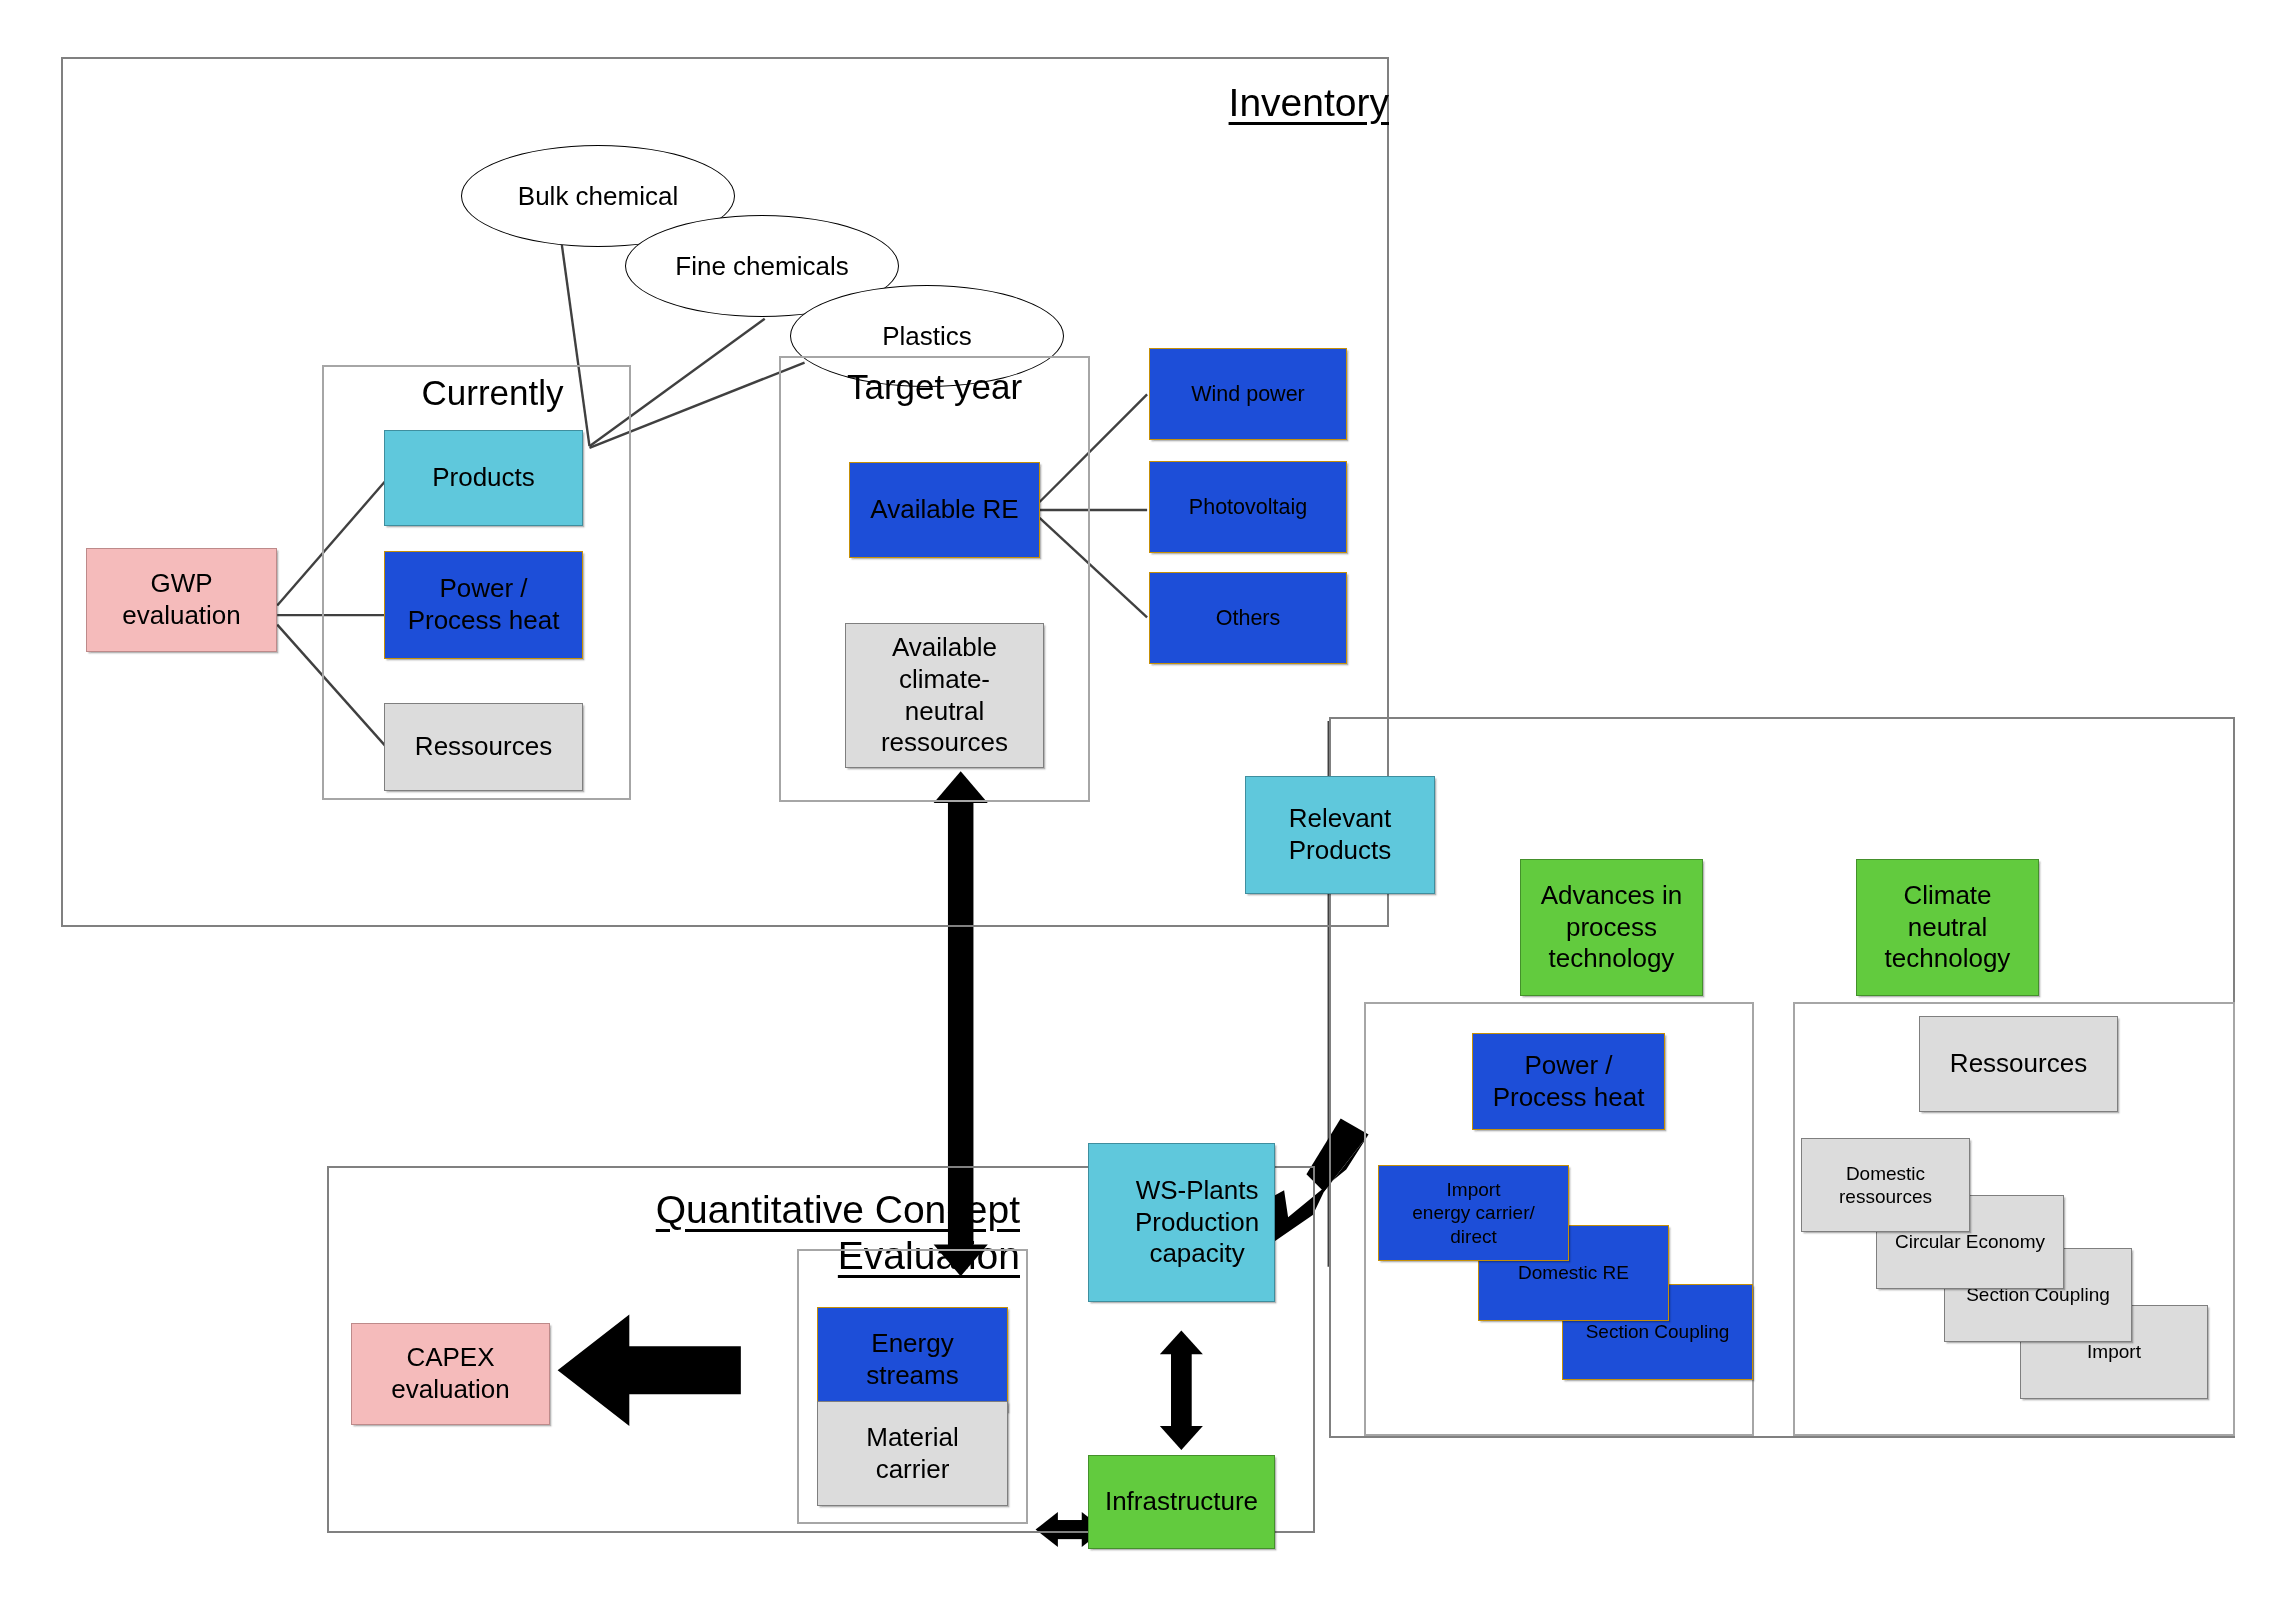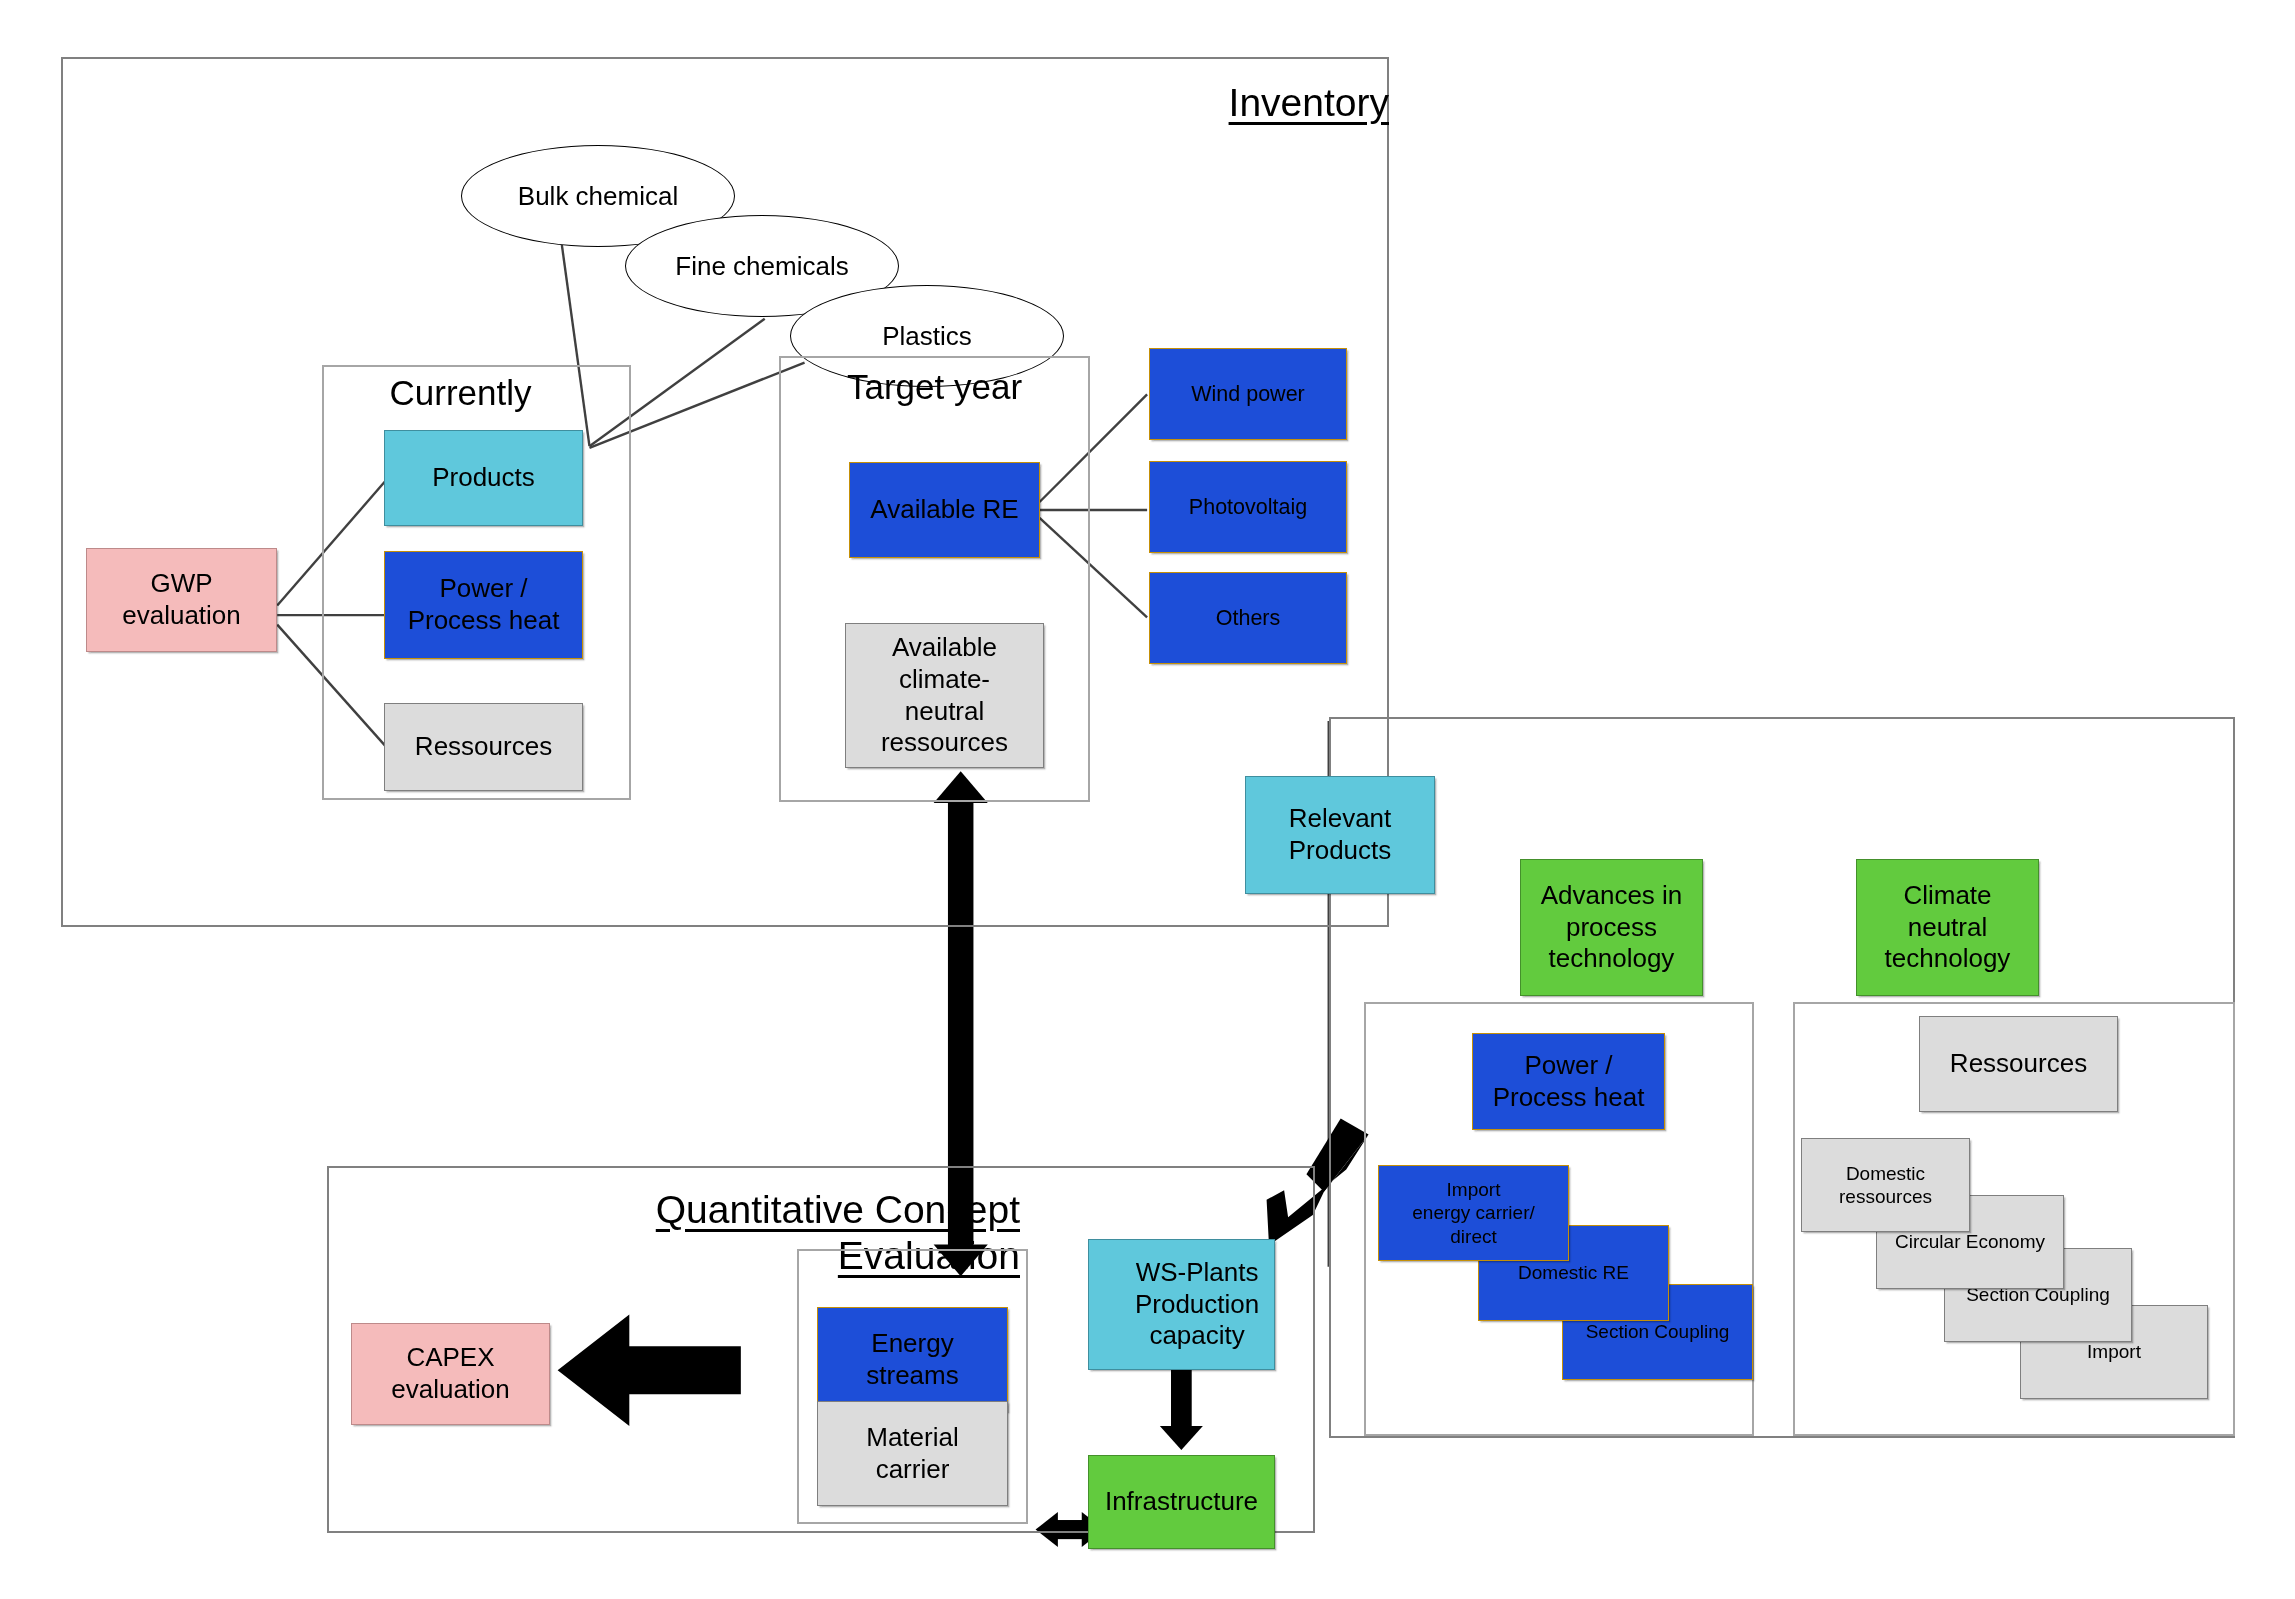--- a/index.html
+++ b/index.html
@@ -181,7 +181,7 @@
   </div>
 
   <div class="subpanel" style="left:322px; top:365px; width:309px; height:435px;"></div>
-  <div class="group-title" style="left:322px; top:373px; width:277px;">Currently</div>
+  <div class="group-title" style="left:322px; top:373px; width:277px;padding-left:32px;">Currently</div>
 
   <div class="node cyan" style="left:384px; top:430px; width:199px; height:96px;">Products</div>
   <div class="node orange" style="left:384px; top:551px; width:199px; height:108px;">Power /

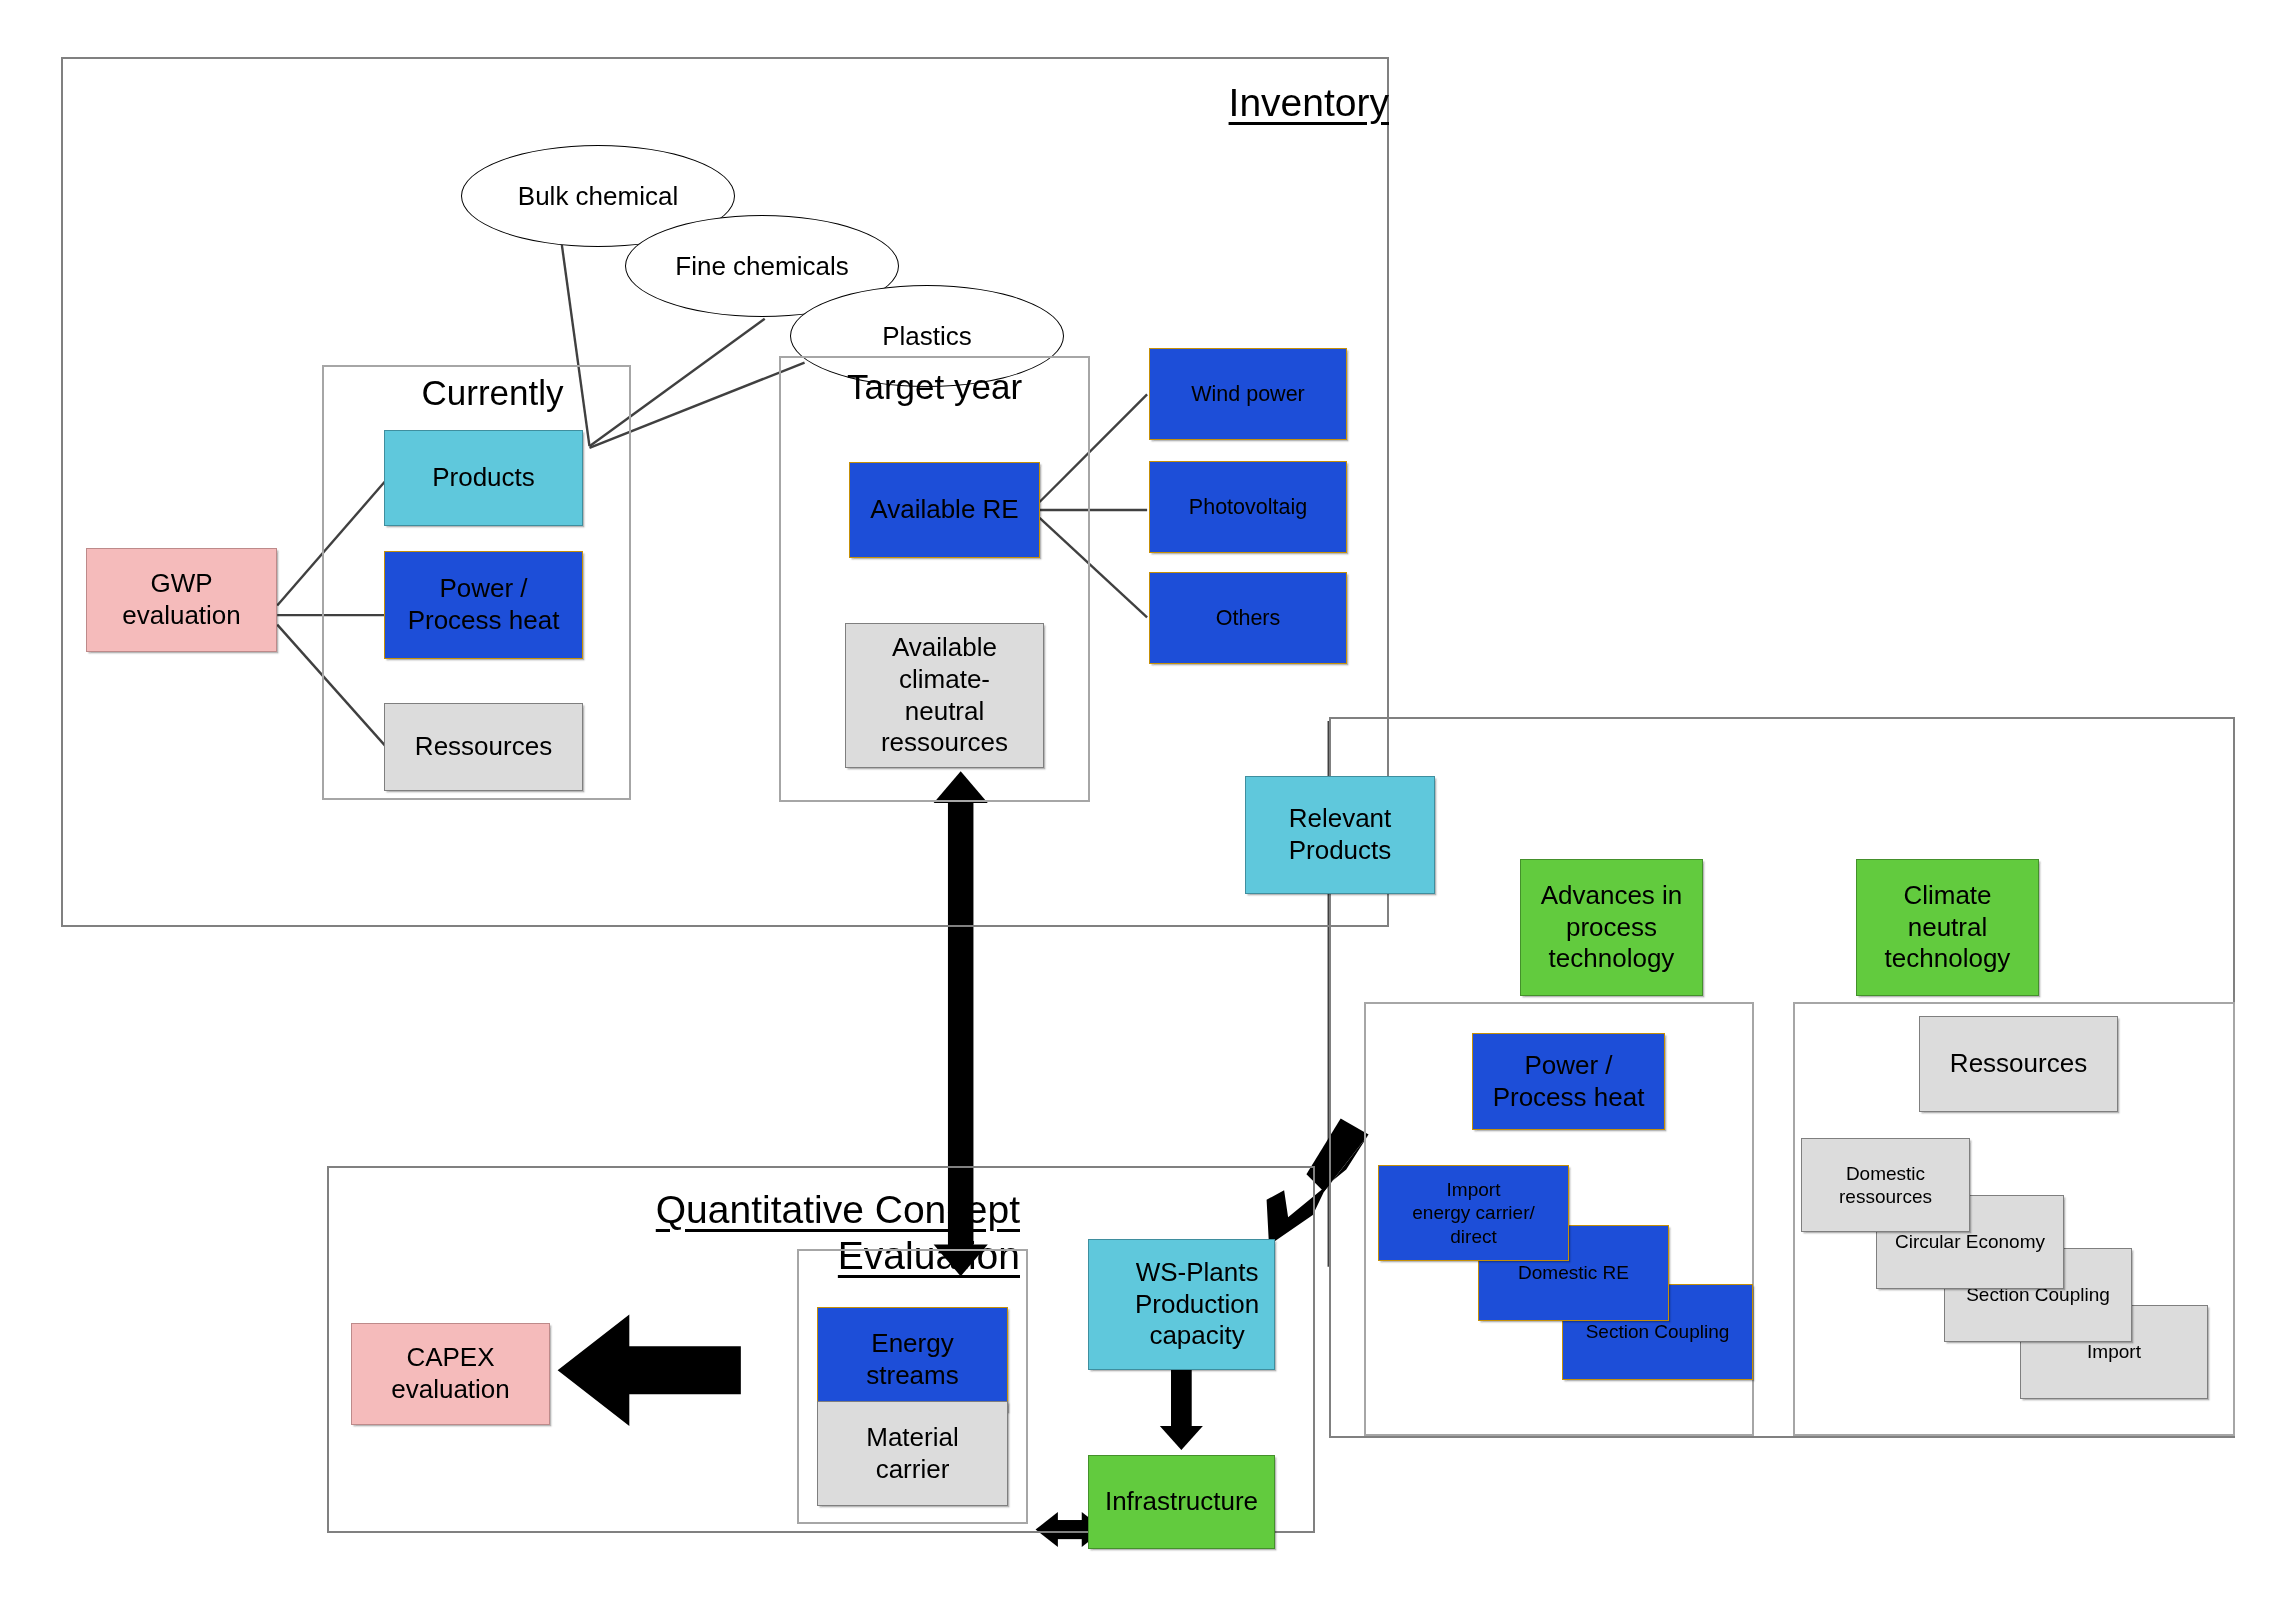--- a/index.html
+++ b/index.html
@@ -246,7 +246,7 @@
   <div class="node grey" style="left:817px; top:1401px; width:191px; height:105px;">Material
 carrier</div>
 
-  <div class="node cyan" style="left:1088px; top:1239px; width:187px; height:131px;padding-left:36px;">WS-Plants
+  <div class="node cyan" style="left:1088px; top:1143px; width:187px; height:159px;padding-left:36px;">WS-Plants
 Production
 capacity</div>
   <div class="node green" style="left:1088px; top:1434px; width:187px; height:94px;">Infrastructure</div>

